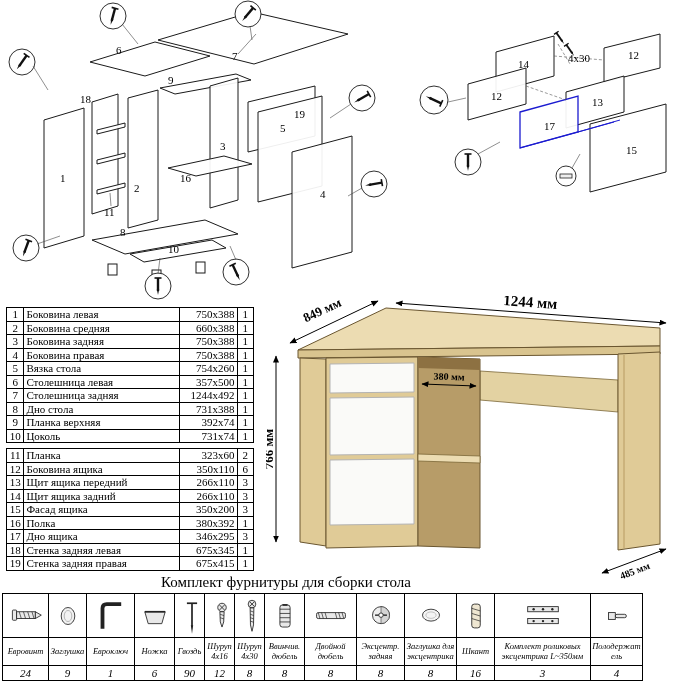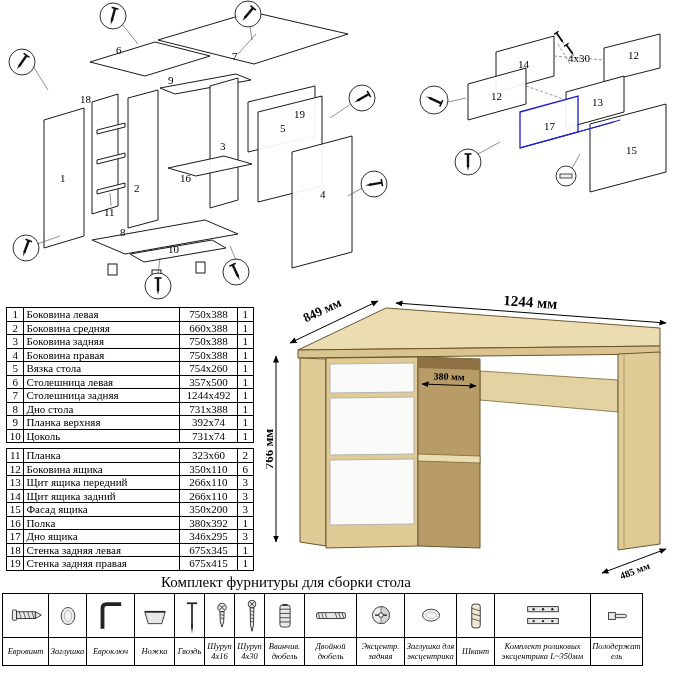--- a/index.html
+++ b/index.html
@@ -23,7 +23,7 @@
   table.parts td { border:1px solid #000; font-size:11px; line-height:12.5px; padding:0 2px;
                    white-space:nowrap; overflow:hidden; }
   table.parts td.c-num { text-align:center; padding:0; }
-  table.parts td.c-size { text-align:center; }
+  table.parts td.c-size { text-align:right; }
   table.parts td.c-qty { text-align:center; padding:0; }
   #parts-b { margin-top:5px; }
 

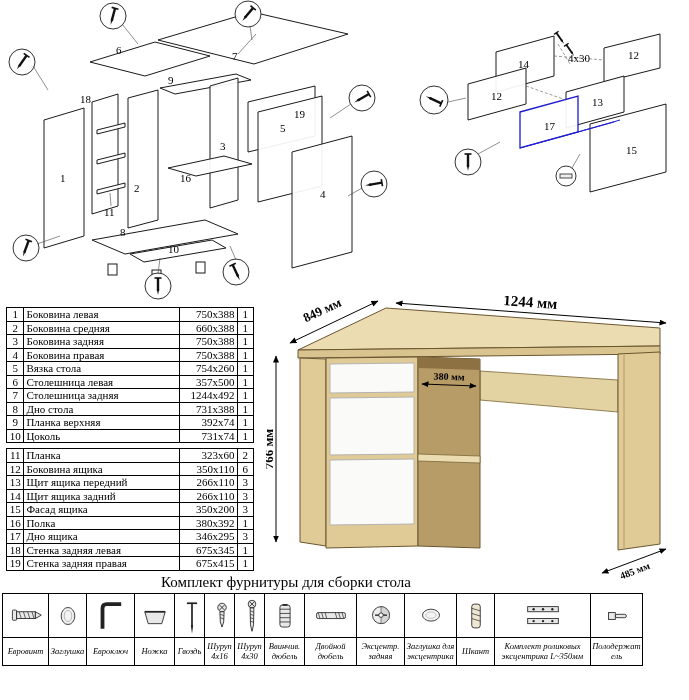--- a/index.html
+++ b/index.html
@@ -476,6 +476,22 @@
             <td>Комплект роликовых эксцентрика L~350мм</td>
             <td>Полодержатель</td>
           </tr>
+        <tr class="hw-qty">
+            <td>24</td>
+            <td>9</td>
+            <td>1</td>
+            <td>6</td>
+            <td>90</td>
+            <td>12</td>
+            <td>8</td>
+            <td>8</td>
+            <td>8</td>
+            <td>8</td>
+            <td>8</td>
+            <td>16</td>
+            <td>3</td>
+            <td>4</td>
+          </tr>
       </tbody>
     </table>
   </div>

